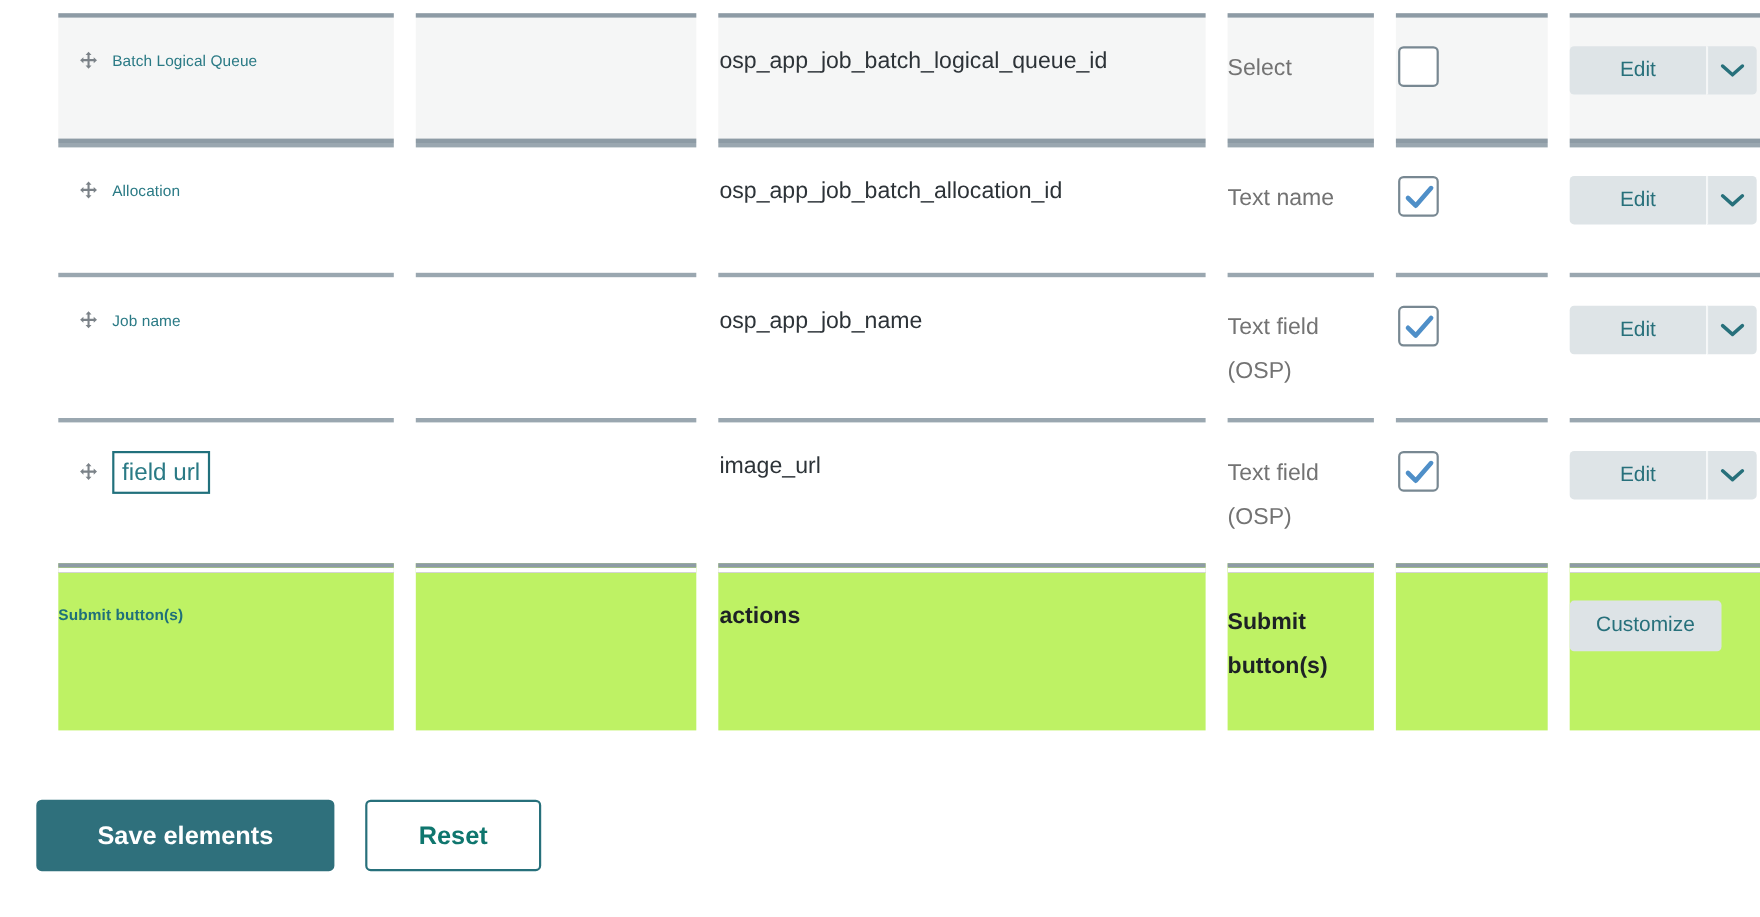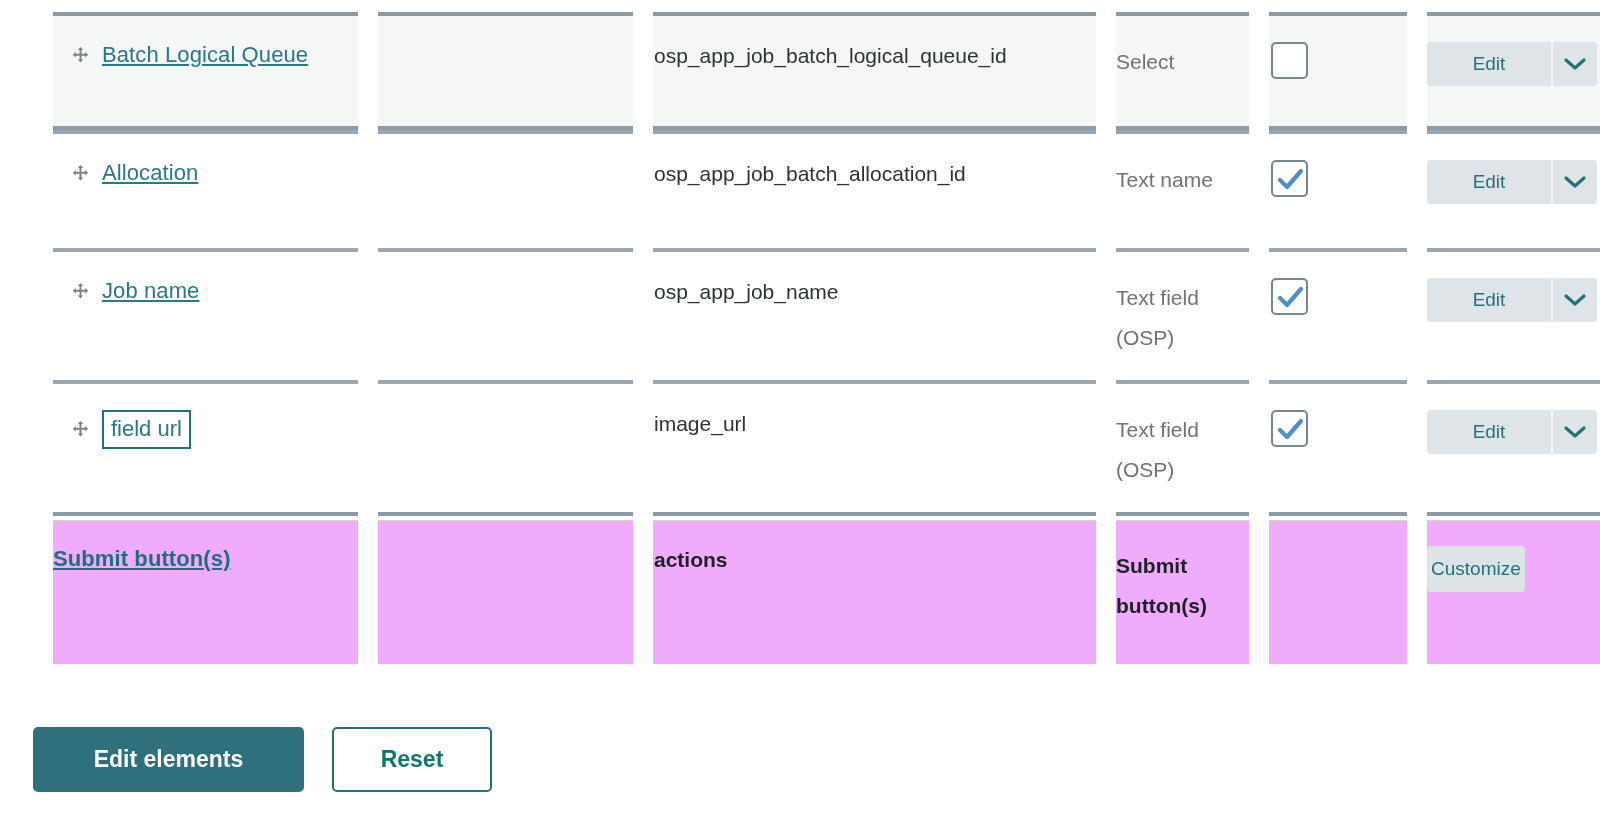--- a/index.html
+++ b/index.html
@@ -78,10 +78,9 @@
   }
   .el-label {
     color: #2a7a85;
-    font-size: 22px;
+    font-size: 14px;
     line-height: 26px;
     letter-spacing: .1px;
-    text-decoration: underline;
   }
   .el-label.bold { font-weight: bold; color: #1f6f7a; }
 

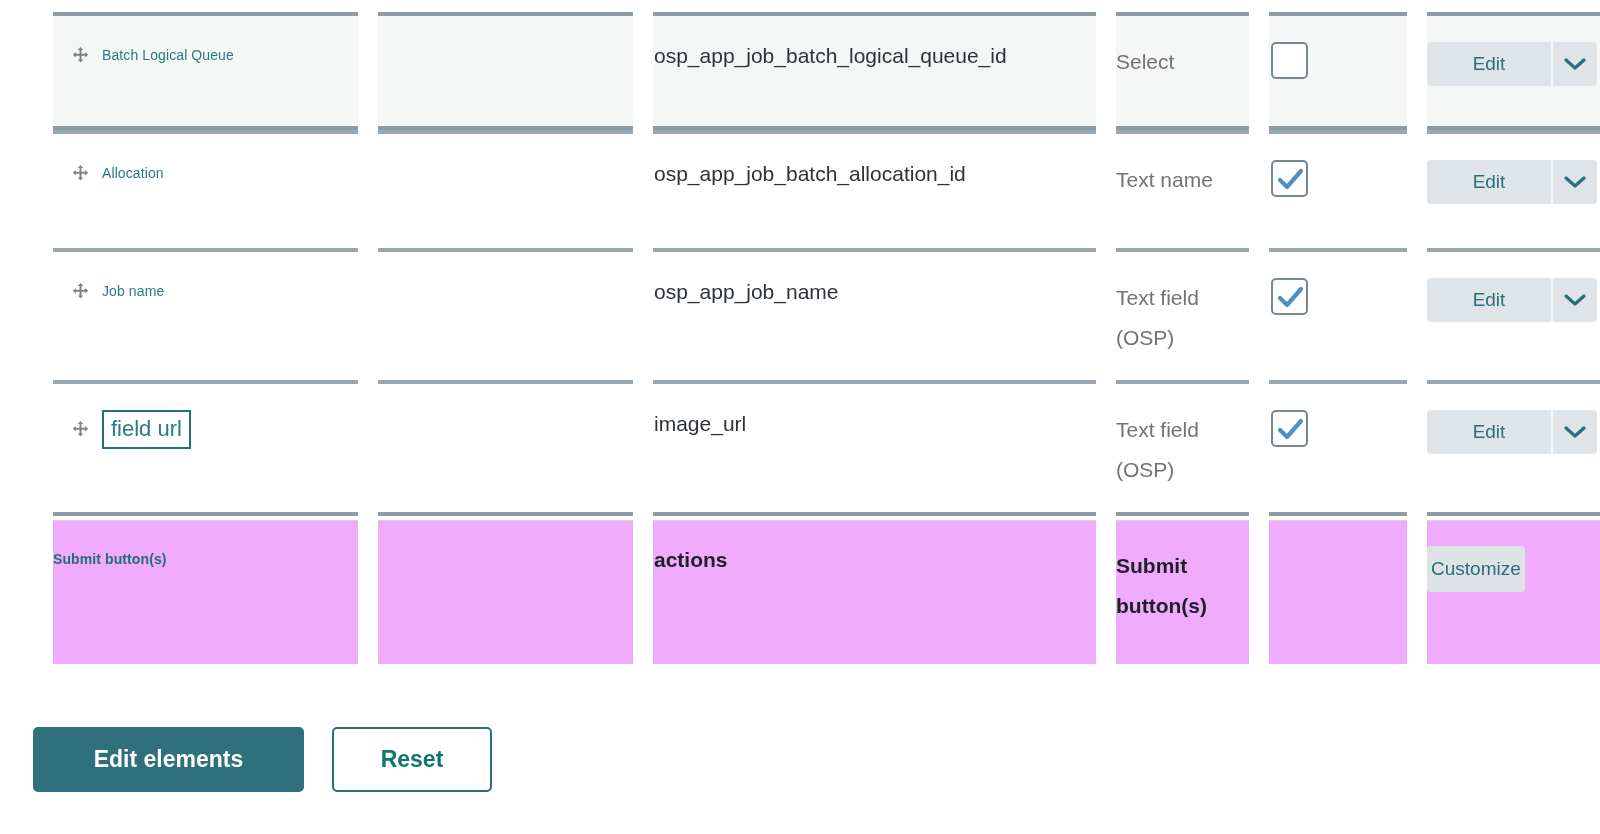--- a/index.html
+++ b/index.html
@@ -48,7 +48,7 @@
 
   
   .row-foot .cell {
-    background: #f0abfc;
+    background: #bef264;
     border-top: 4px solid #8d9ba5;
     box-shadow: inset 0 4px 0 0 #ffffff, inset 0 5px 0 0 #d4d4d4;
     padding-top: 30px;

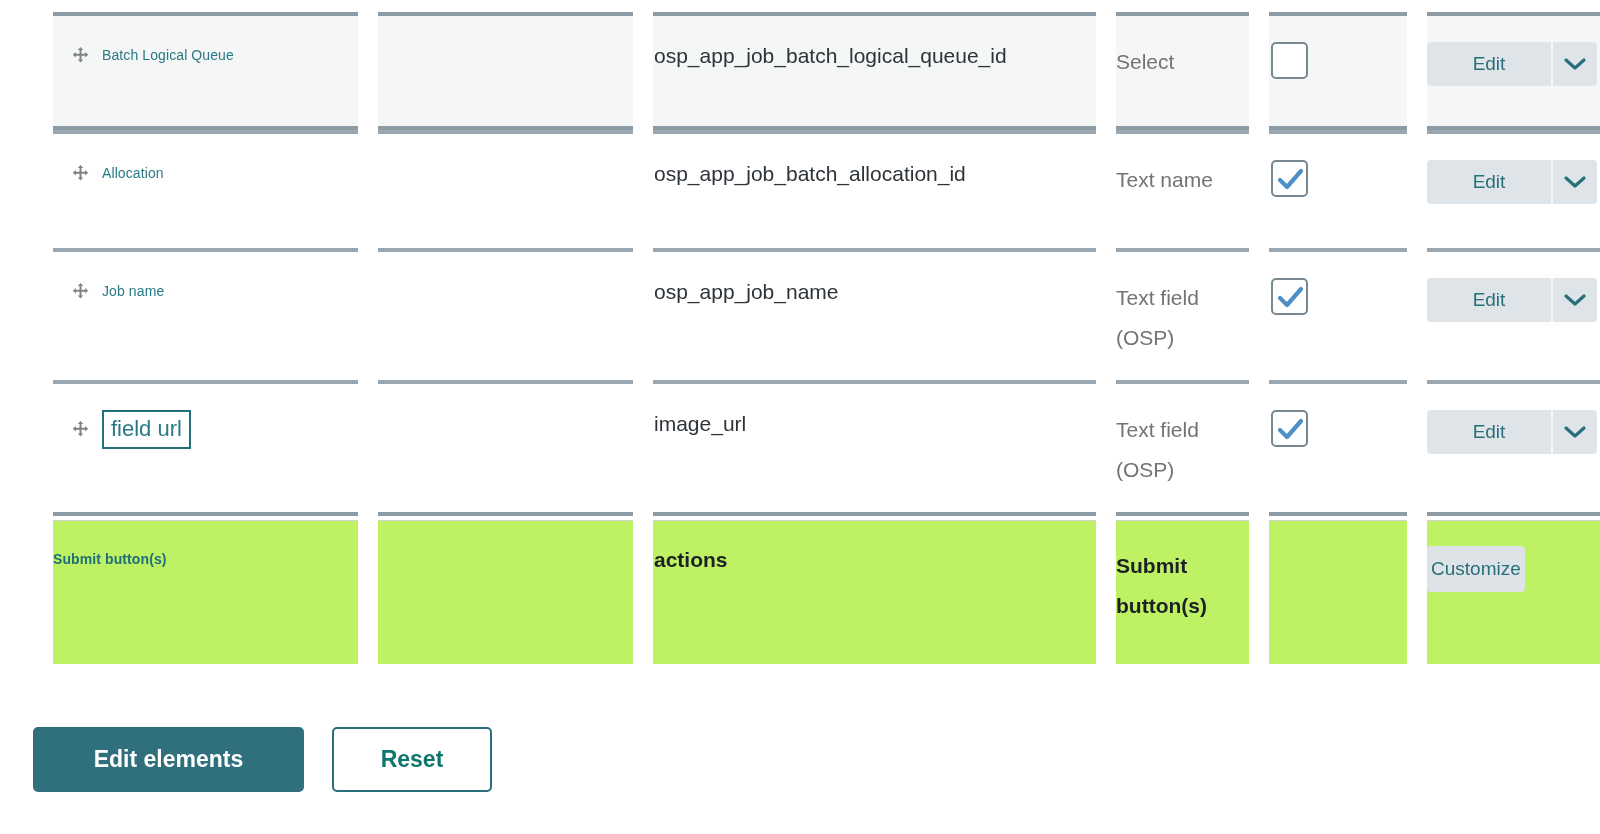--- a/index.html
+++ b/index.html
@@ -154,7 +154,7 @@
     border: 0;
     font-size: 19px;
     font-family: "Liberation Sans", sans-serif;
-    padding: 11px 4px;
+    padding: 11px 24px;
     border-radius: 4px;
     cursor: pointer;
     line-height: 24px;

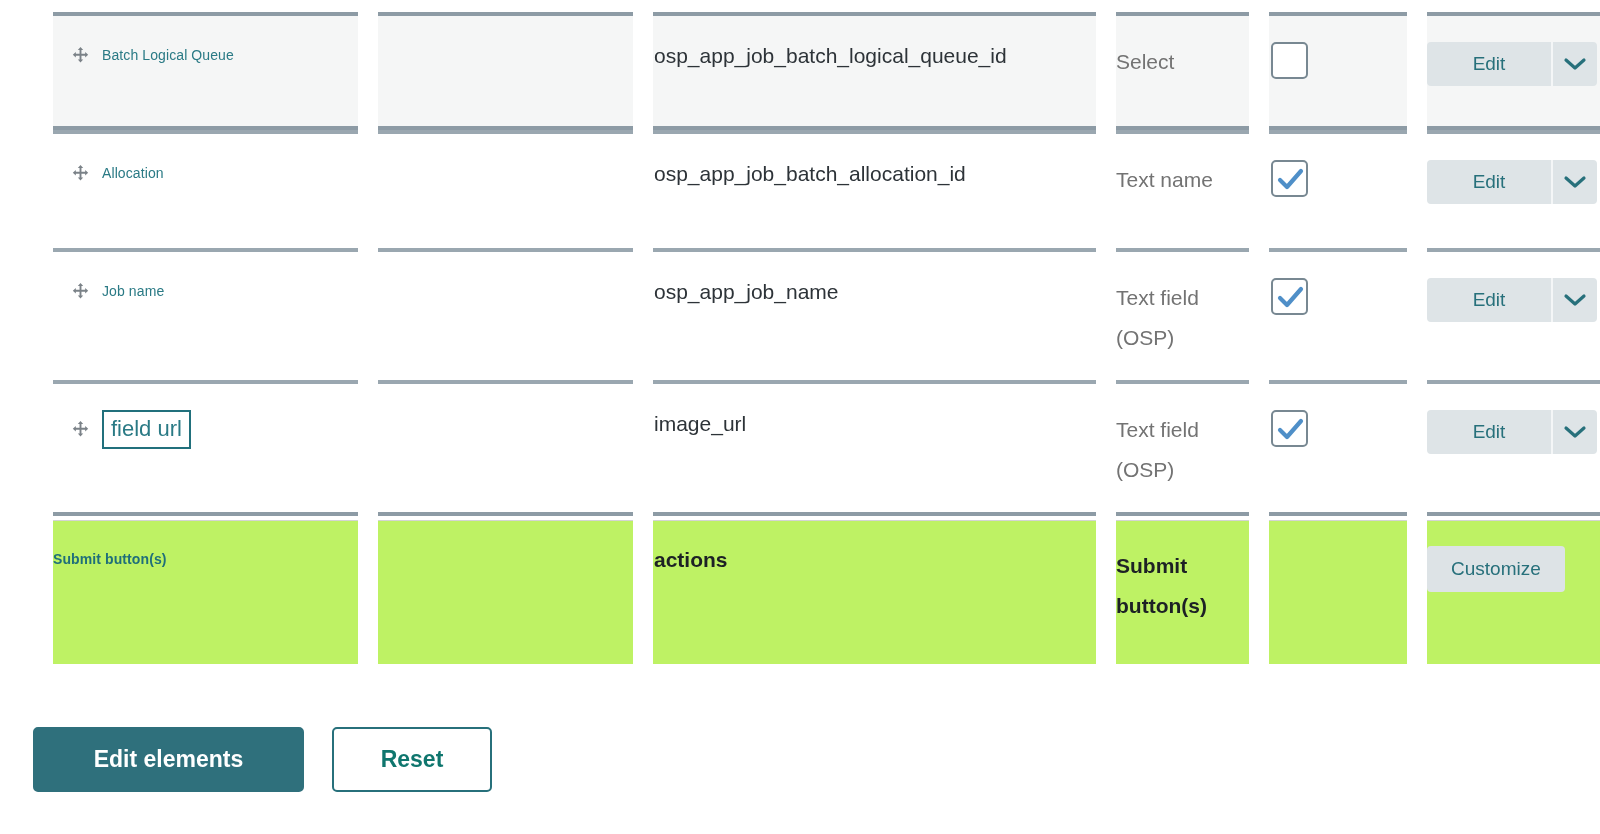--- a/index.html
+++ b/index.html
@@ -422,7 +422,7 @@
   </table>
 
   <div class="footbar">
-    <button class="btn-primary">Edit elements</button>
+    <button class="btn-primary">Save elements</button>
     <button class="btn-secondary">Reset</button>
   </div>
 

